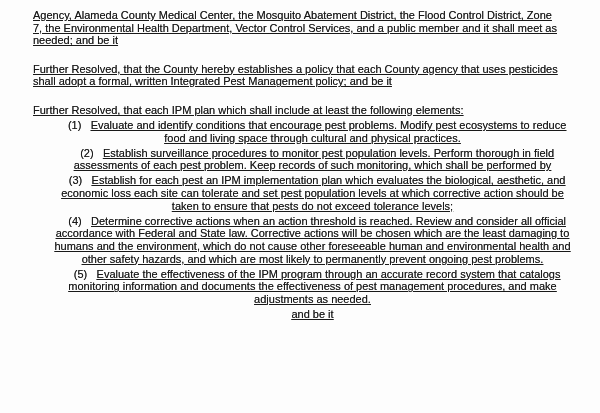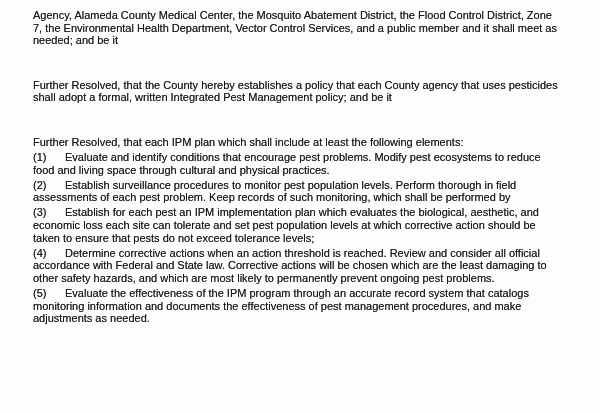--- a/index.html
+++ b/index.html
@@ -28,6 +28,7 @@
   .line {
     line-height: 12.6px;
     white-space: nowrap;
+    text-decoration: underline;
   }
   .num {
     display: inline-block;

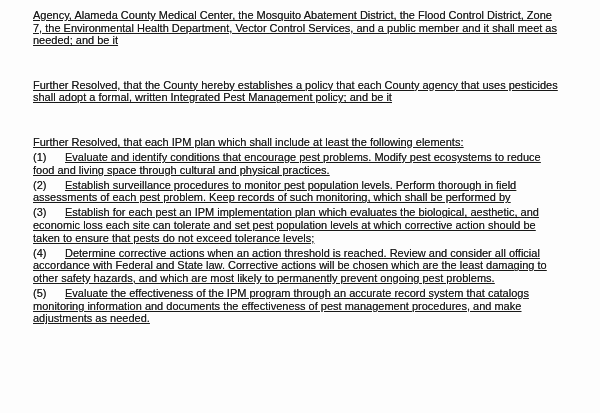--- a/index.html
+++ b/index.html
@@ -22,7 +22,7 @@
     padding: 9px 8px 0 33px;
   }
   .block { margin: 0; }
-  .block.paragraph { margin-top: 32px; }
+  .block.paragraph { margin-top: 16px; }
   .block.paragraph:first-child { margin-top: 0; }
   .block.list_item { margin-top: 2.5px; }
   .line {

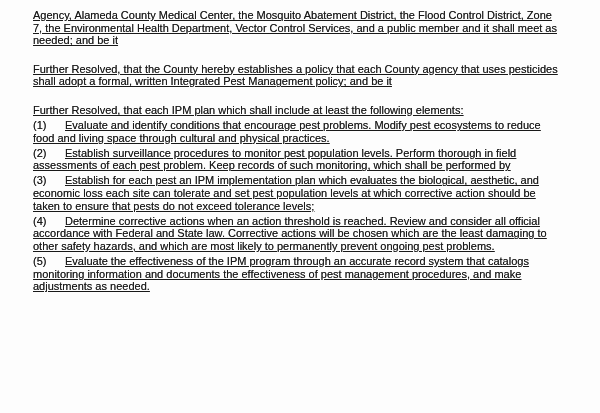--- a/index.html
+++ b/index.html
@@ -24,7 +24,7 @@
   .block { margin: 0; }
   .block.paragraph { margin-top: 16px; }
   .block.paragraph:first-child { margin-top: 0; }
-  .block.list_item { margin-top: 2.5px; }
+  .block.list_item { margin-top: 2.5px; text-align: center; }
   .line {
     line-height: 12.6px;
     white-space: nowrap;

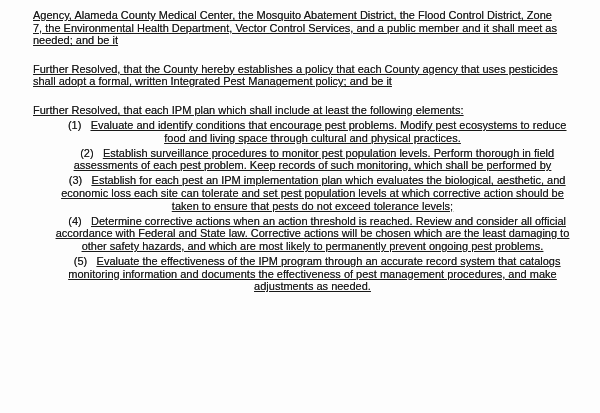--- a/index.html
+++ b/index.html
@@ -68,6 +68,7 @@
       <div class="block list_item">
         <div class="line"><span class="num">(4)</span><span>Determine corrective actions when an action threshold is reached. Review and consider all official</span></div>
         <div class="line">accordance with Federal and State law. Corrective actions will be chosen which are the least damaging to</div>
+        <div class="line">humans and the environment, which do not cause other foreseeable human and environmental health and</div>
         <div class="line">other safety hazards, and which are most likely to permanently prevent ongoing pest problems.</div>
       </div>
       <div class="block list_item">

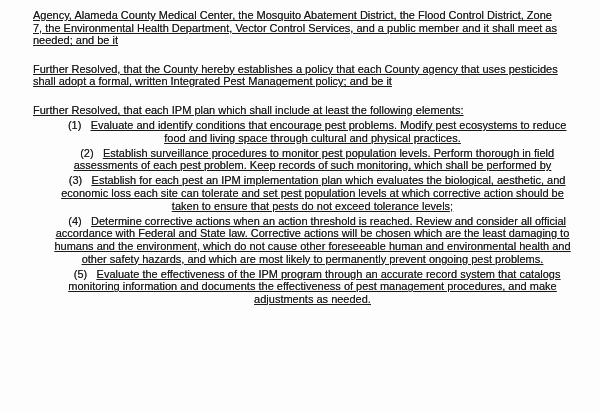--- a/index.html
+++ b/index.html
@@ -77,6 +77,7 @@
         <div class="line">adjustments as needed.</div>
       </div>
       <div class="block list_item">
+        <div class="line">and be it</div>
       </div>
     </div>
 </div>

